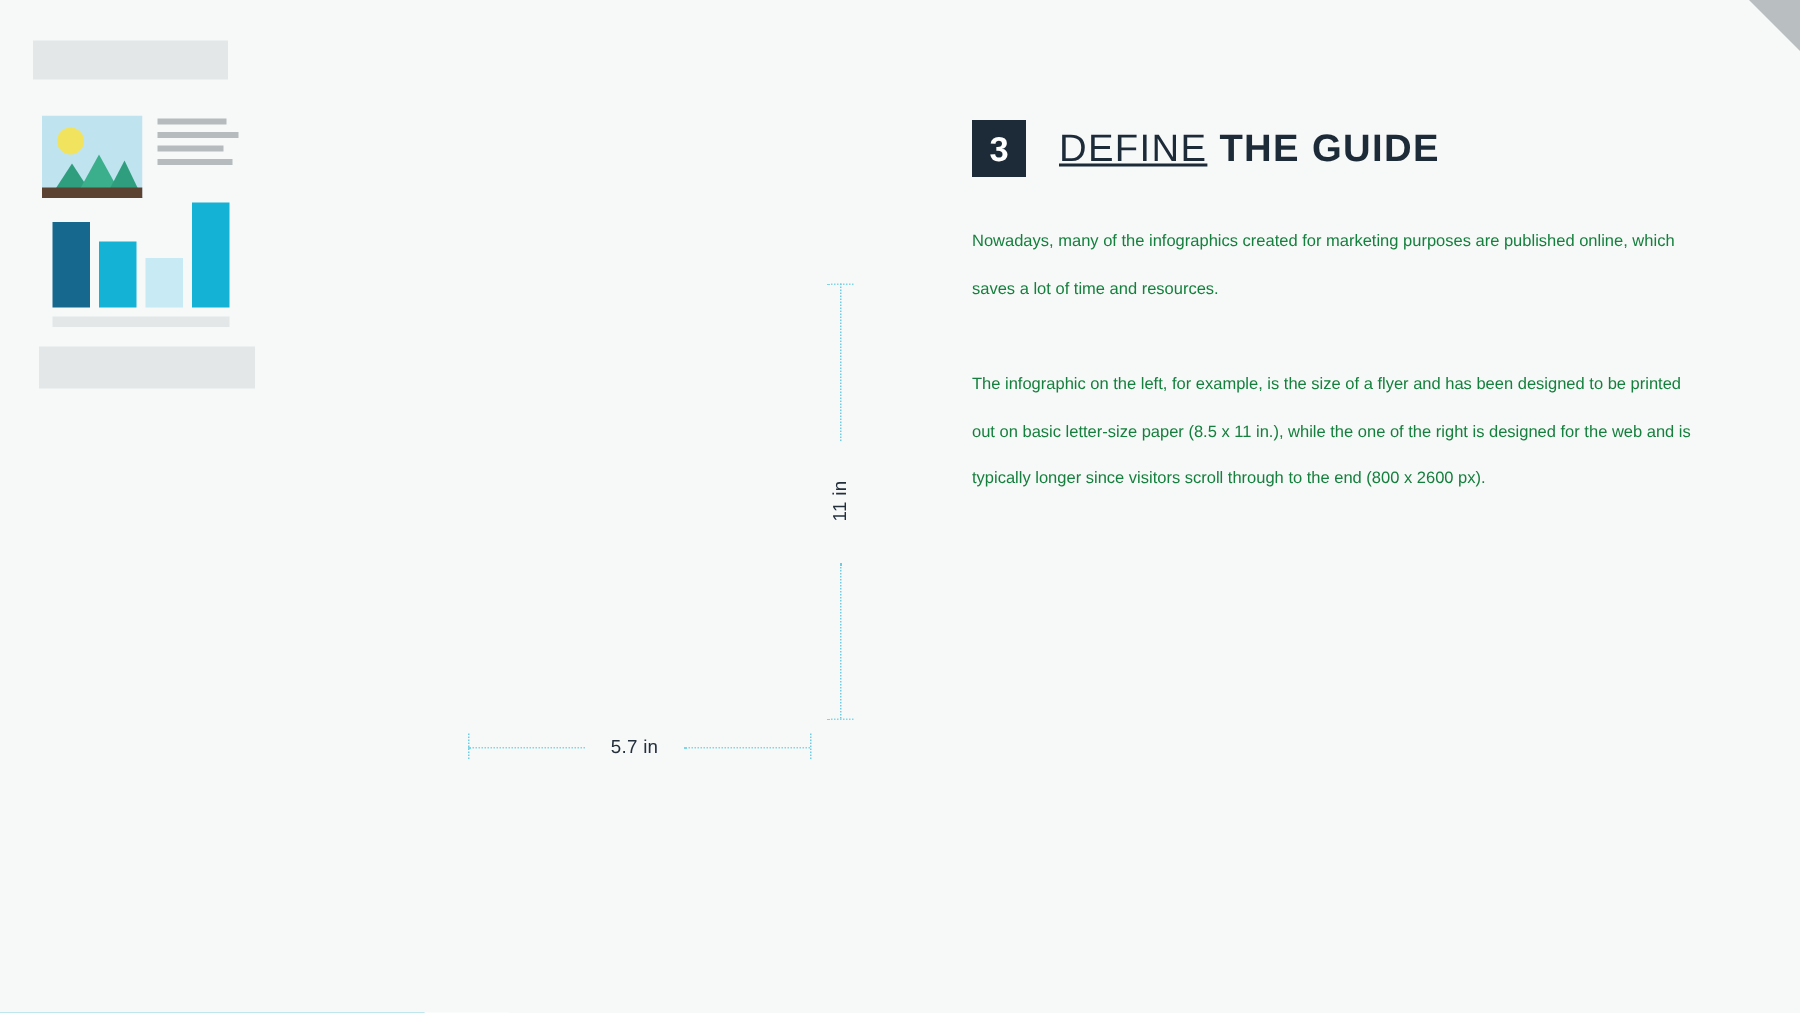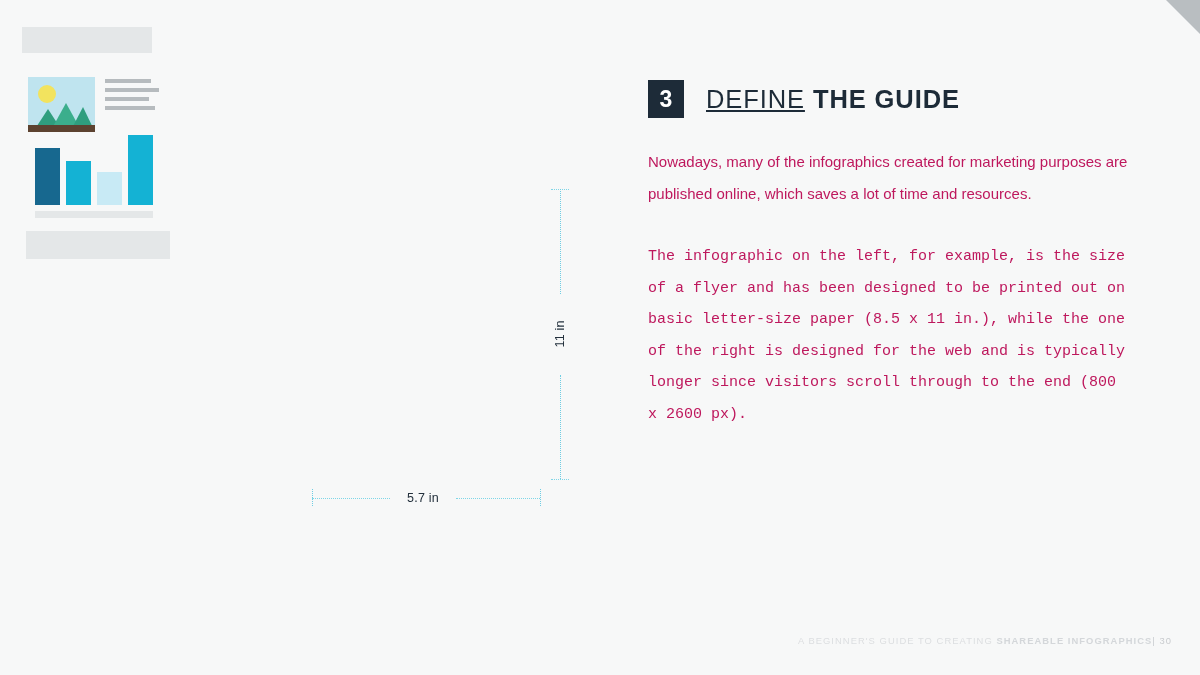--- a/index.html
+++ b/index.html
@@ -145,9 +145,9 @@
     width: 482px;
   }
   .para {
-    font-size: 15px;
+    font-size: 11px;
     line-height: 31.5px;
-    color: #be185d;
+    color: #15803d;
     margin: 0 0 32px 0;
   }
   .para:last-child { margin-bottom: 0; font-family: Liberation Mono, monospace; }

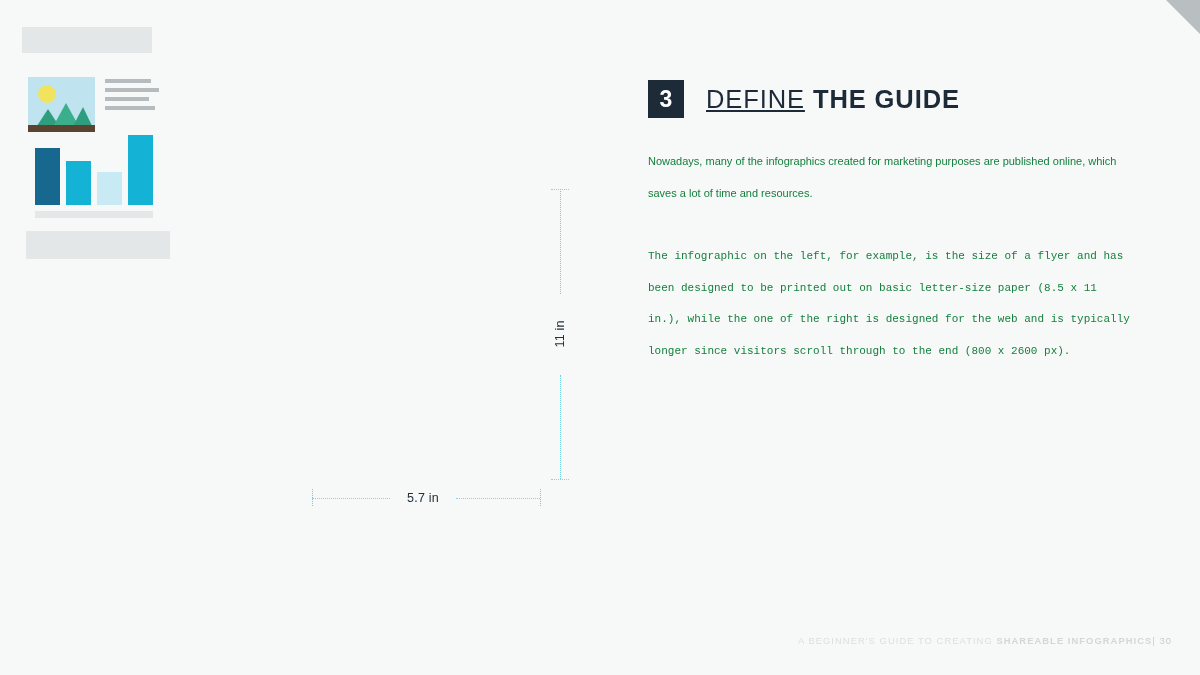--- a/index.html
+++ b/index.html
@@ -150,7 +150,7 @@
     color: #15803d;
     margin: 0 0 32px 0;
   }
-  .para:last-child { margin-bottom: 0; font-family: Liberation Mono, monospace; }
+  .para:last-child { margin-bottom: 0; }
 
   
   .footer {

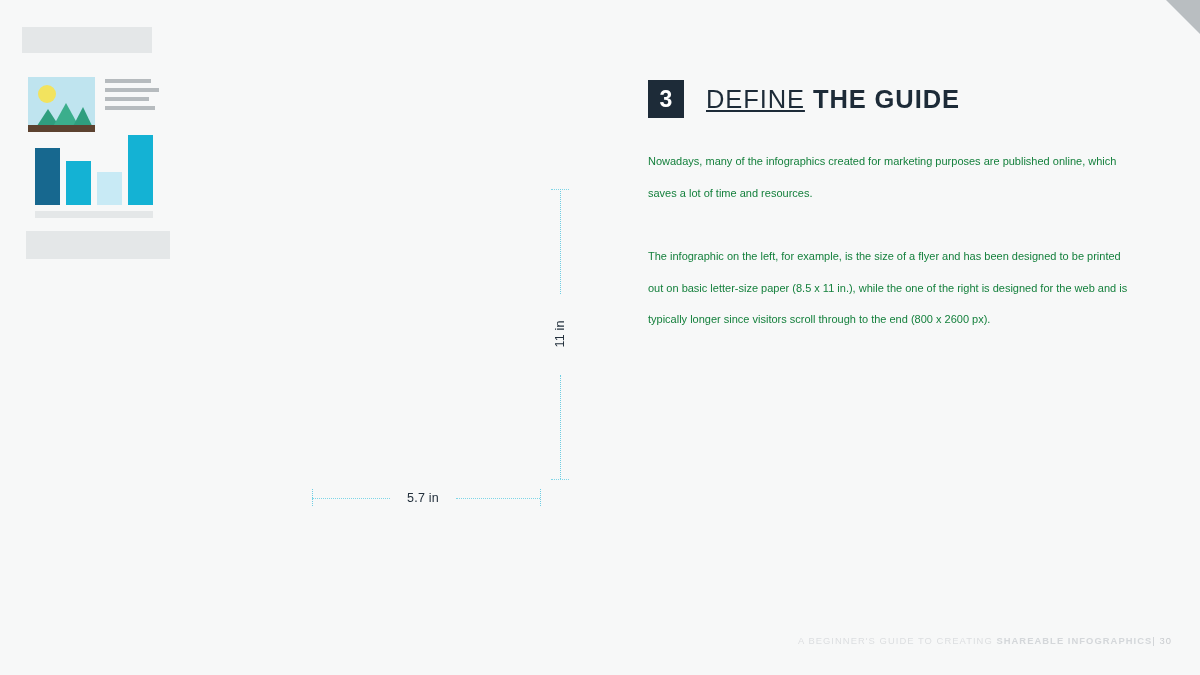--- a/index.html
+++ b/index.html
@@ -308,7 +308,6 @@
     <p class="para">The infographic on the left, for example, is the size of a flyer and has been designed to be printed out on basic letter-size paper (8.5 x 11 in.), while the one of the right is designed for the web and is typically longer since visitors scroll through to the end (800 x 2600 px).</p>
   </div>
 
-  <div class="footer"><span>A BEGINNER'S GUIDE TO CREATING </span><span class="strong">SHAREABLE INFOGRAPHICS</span><span class="pg">| </span><span class="pg">30</span></div>
 
 </div>
 

